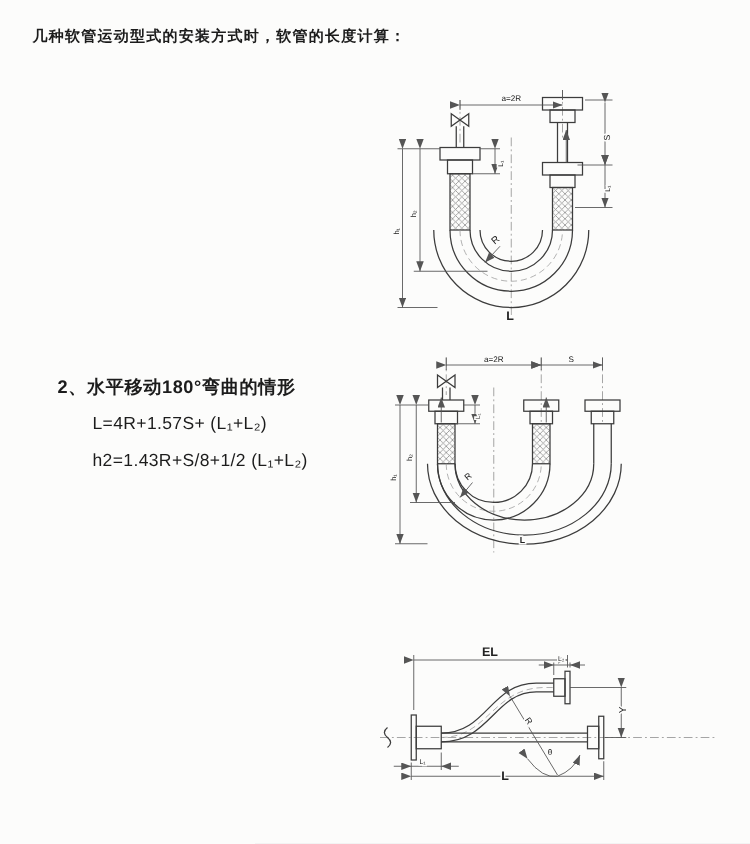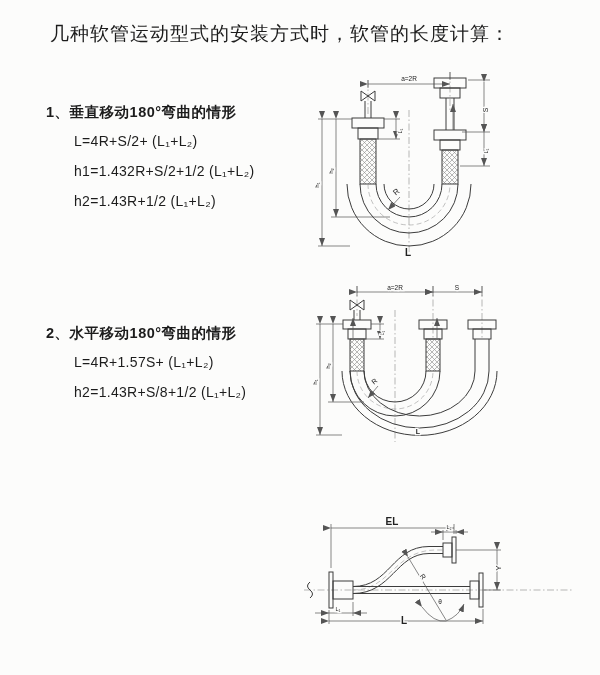--- a/index.html
+++ b/index.html
@@ -10,8 +10,8 @@
     color:#1c1c1c;
   }
   .title{
-    position:absolute;left:50px;top:21px;
-    font-size:19px;font-weight:400;letter-spacing:1px;
+    position:absolute;left:26px;top:21px;
+    font-size:12px;font-weight:700;letter-spacing:1px;
   }
   .section{position:absolute;left:46px;}
   .sec-heading{font-size:14.5px;font-weight:700;letter-spacing:.5px;}

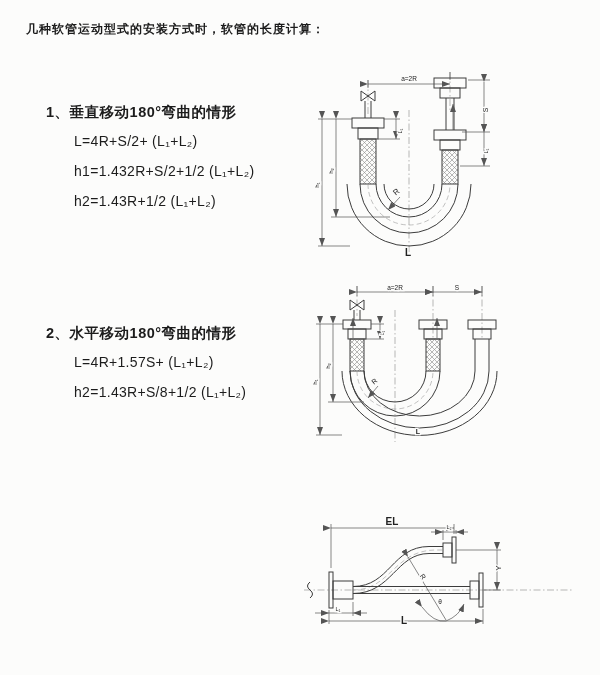--- a/index.html
+++ b/index.html
@@ -32,14 +32,6 @@
 
   <div class="title">几种软管运动型式的安装方式时，软管的长度计算：</div>
 
-  <div class="section" style="top:103px;">
-    <div class="sec-heading">1、垂直移动180°弯曲的情形</div>
-    <div class="formulas">
-      <div class="formula">L=4R+S/2+ (L₁+L₂)</div>
-      <div class="formula">h1=1.432R+S/2+1/2 (L₁+L₂)</div>
-      <div class="formula">h2=1.43R+1/2 (L₁+L₂)</div>
-    </div>
-  </div>
 
   <div class="section" style="top:300px;margin-top:24px;">
     <div class="sec-heading">2、水平移动180°弯曲的情形</div>

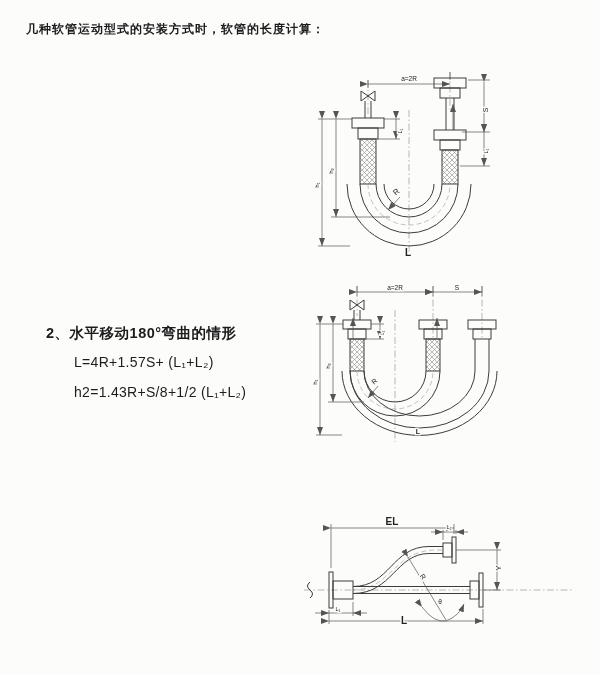--- a/index.html
+++ b/index.html
@@ -33,7 +33,7 @@
   <div class="title">几种软管运动型式的安装方式时，软管的长度计算：</div>
 
 
-  <div class="section" style="top:300px;margin-top:24px;">
+  <div class="section" style="top:300px;">
     <div class="sec-heading">2、水平移动180°弯曲的情形</div>
     <div class="formulas">
       <div class="formula">L=4R+1.57S+ (L₁+L₂)</div>

